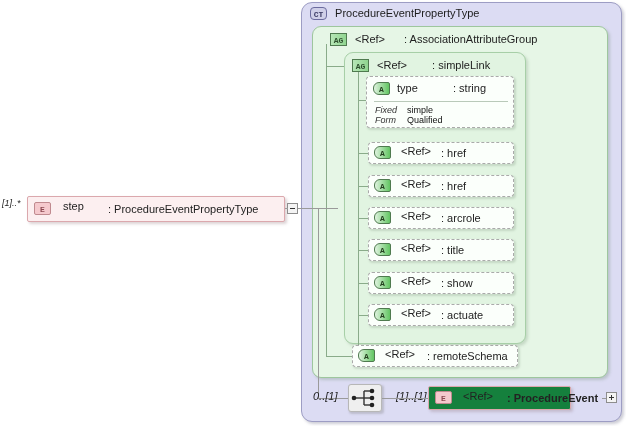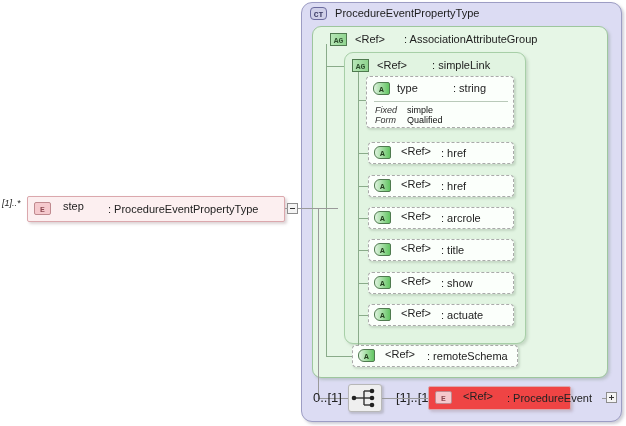--- a/index.html
+++ b/index.html
@@ -170,7 +170,7 @@
     box-sizing:border-box;
   }
   .card-lbl{
-    position:absolute;font-size:13px;color:#222;
+    position:absolute;font-style:italic;font-size:11px;color:#222;
     white-space:nowrap;
   }
 

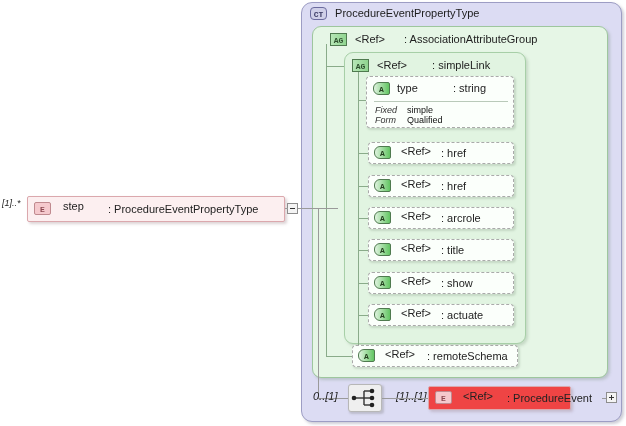--- a/index.html
+++ b/index.html
@@ -149,7 +149,7 @@
   
   #pe-box{
     left:428px;top:386px;width:143px;height:24px;
-    background:#ef4444;
+    background:#15803d;
     border:1px solid #dba8ad;
     border-radius:2px;
     box-shadow:2px 2px 3px rgba(140,110,115,.30);

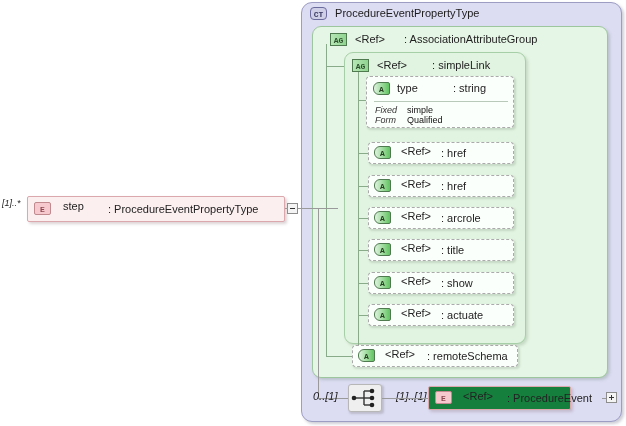--- a/index.html
+++ b/index.html
@@ -158,7 +158,7 @@
   }
   #pe-box .badge{margin-left:6px;margin-top:4px;}
   #pe-ref{font-size:11px;margin-left:8px;vertical-align:middle;}
-  #pe-type{font-size:11px;position:absolute;left:78px;top:5px;}
+  #pe-type{font-size:11px;position:absolute;left:78px;top:5px;font-weight:bold;}
 
   
   #seq-box{

